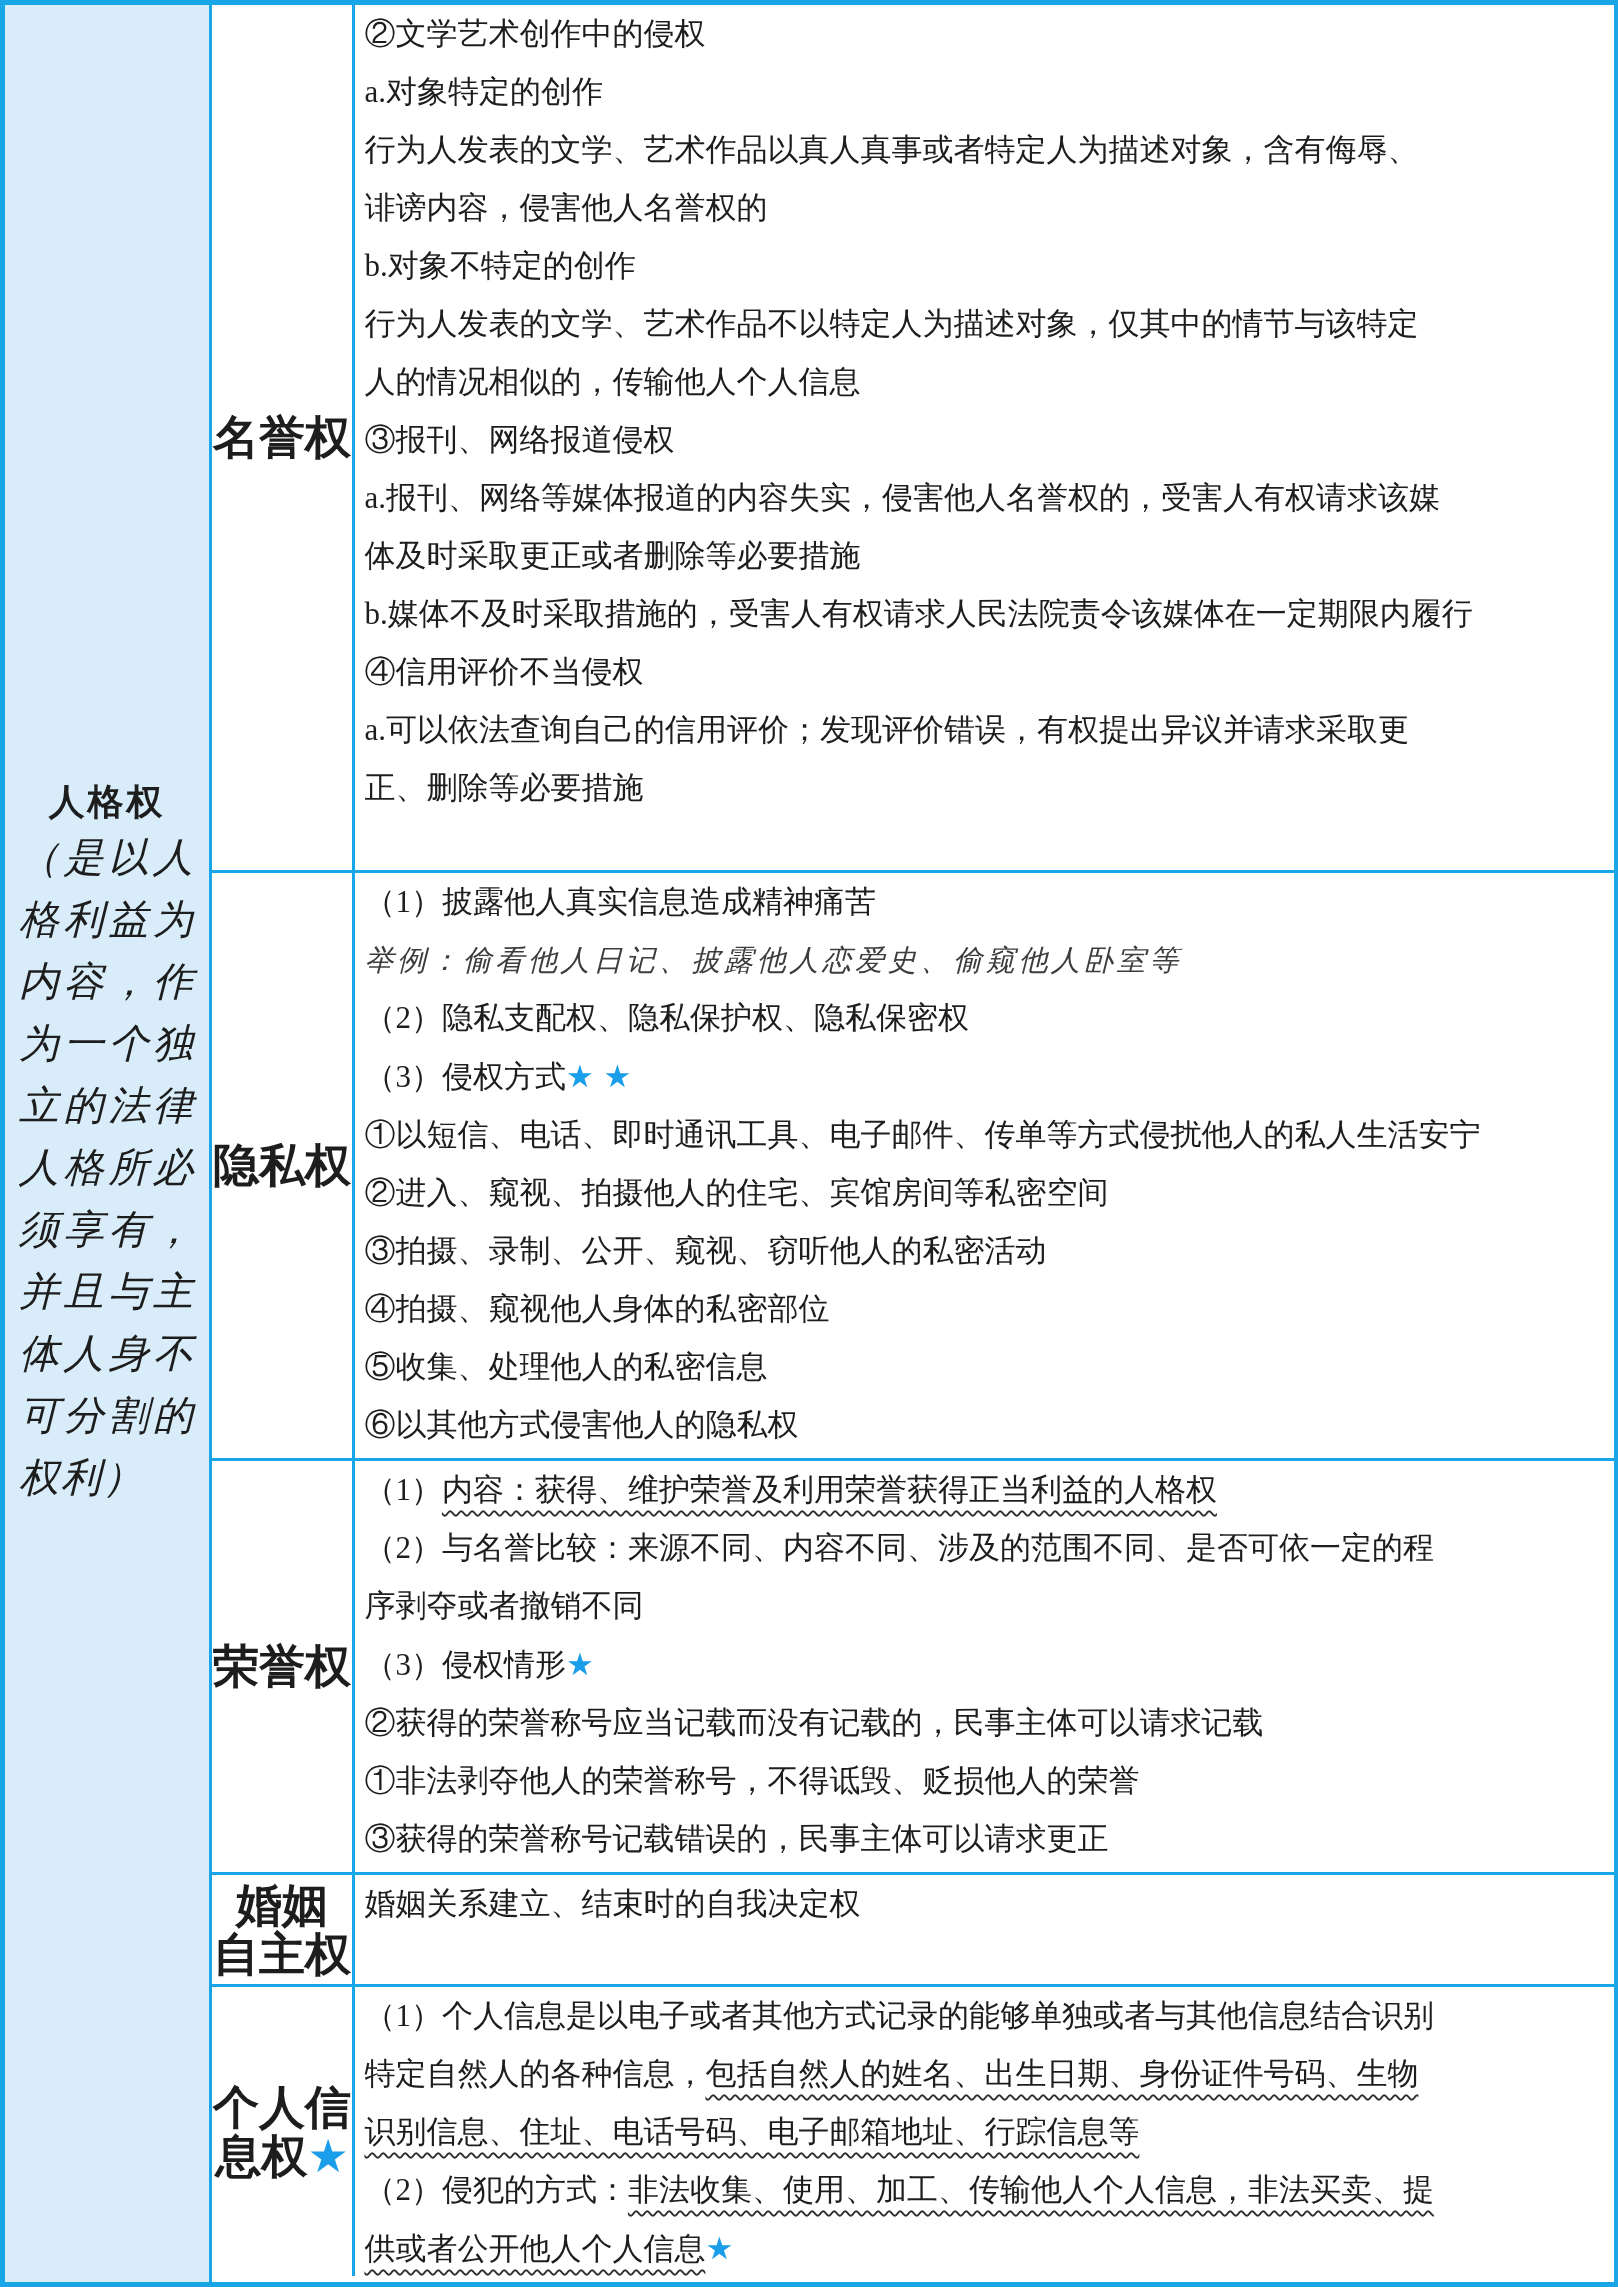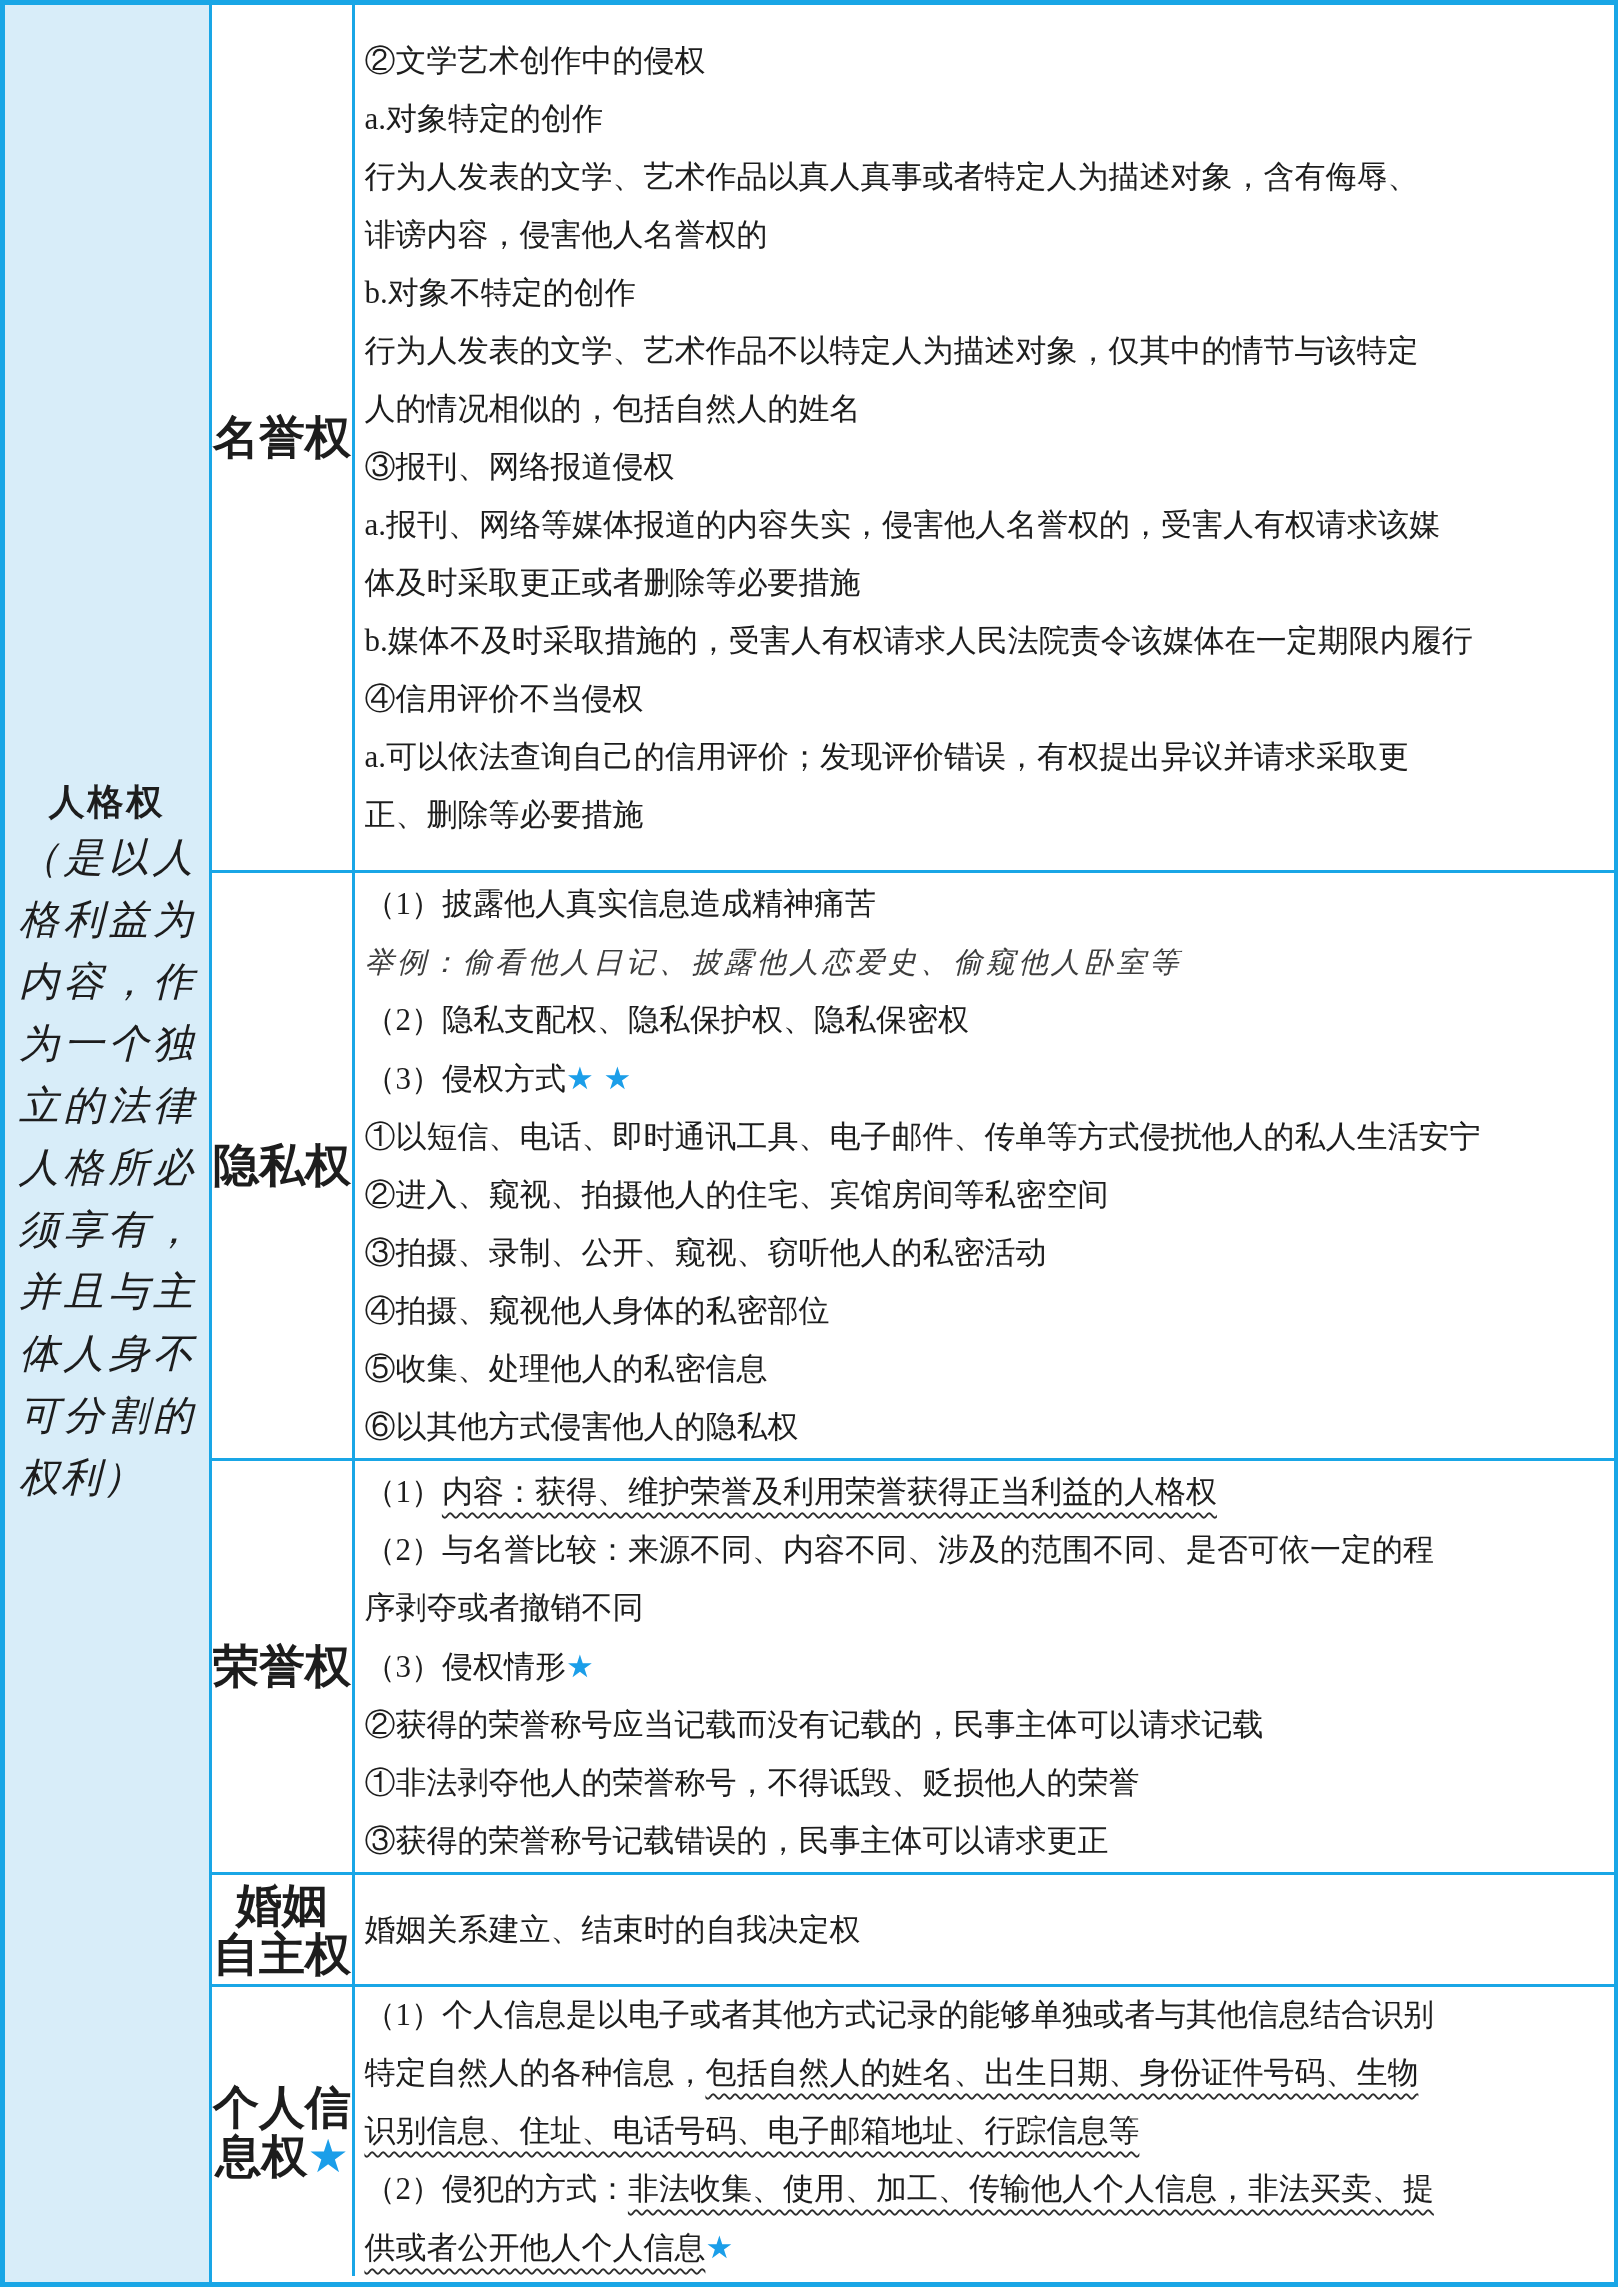--- a/index.html
+++ b/index.html
@@ -51,7 +51,7 @@
   .label-line{line-height:49px;white-space:nowrap;}
   .content-cell{
     flex:1 1 auto;min-width:0;box-sizing:border-box;
-    display:flex;flex-direction:column;justify-content:center;
+    display:flex;flex-direction:column;justify-content:flex-start;
     padding:0 17px 0 9.4px;overflow:hidden;
   }
   .content-line{font-size:31px;line-height:58px;white-space:nowrap;}

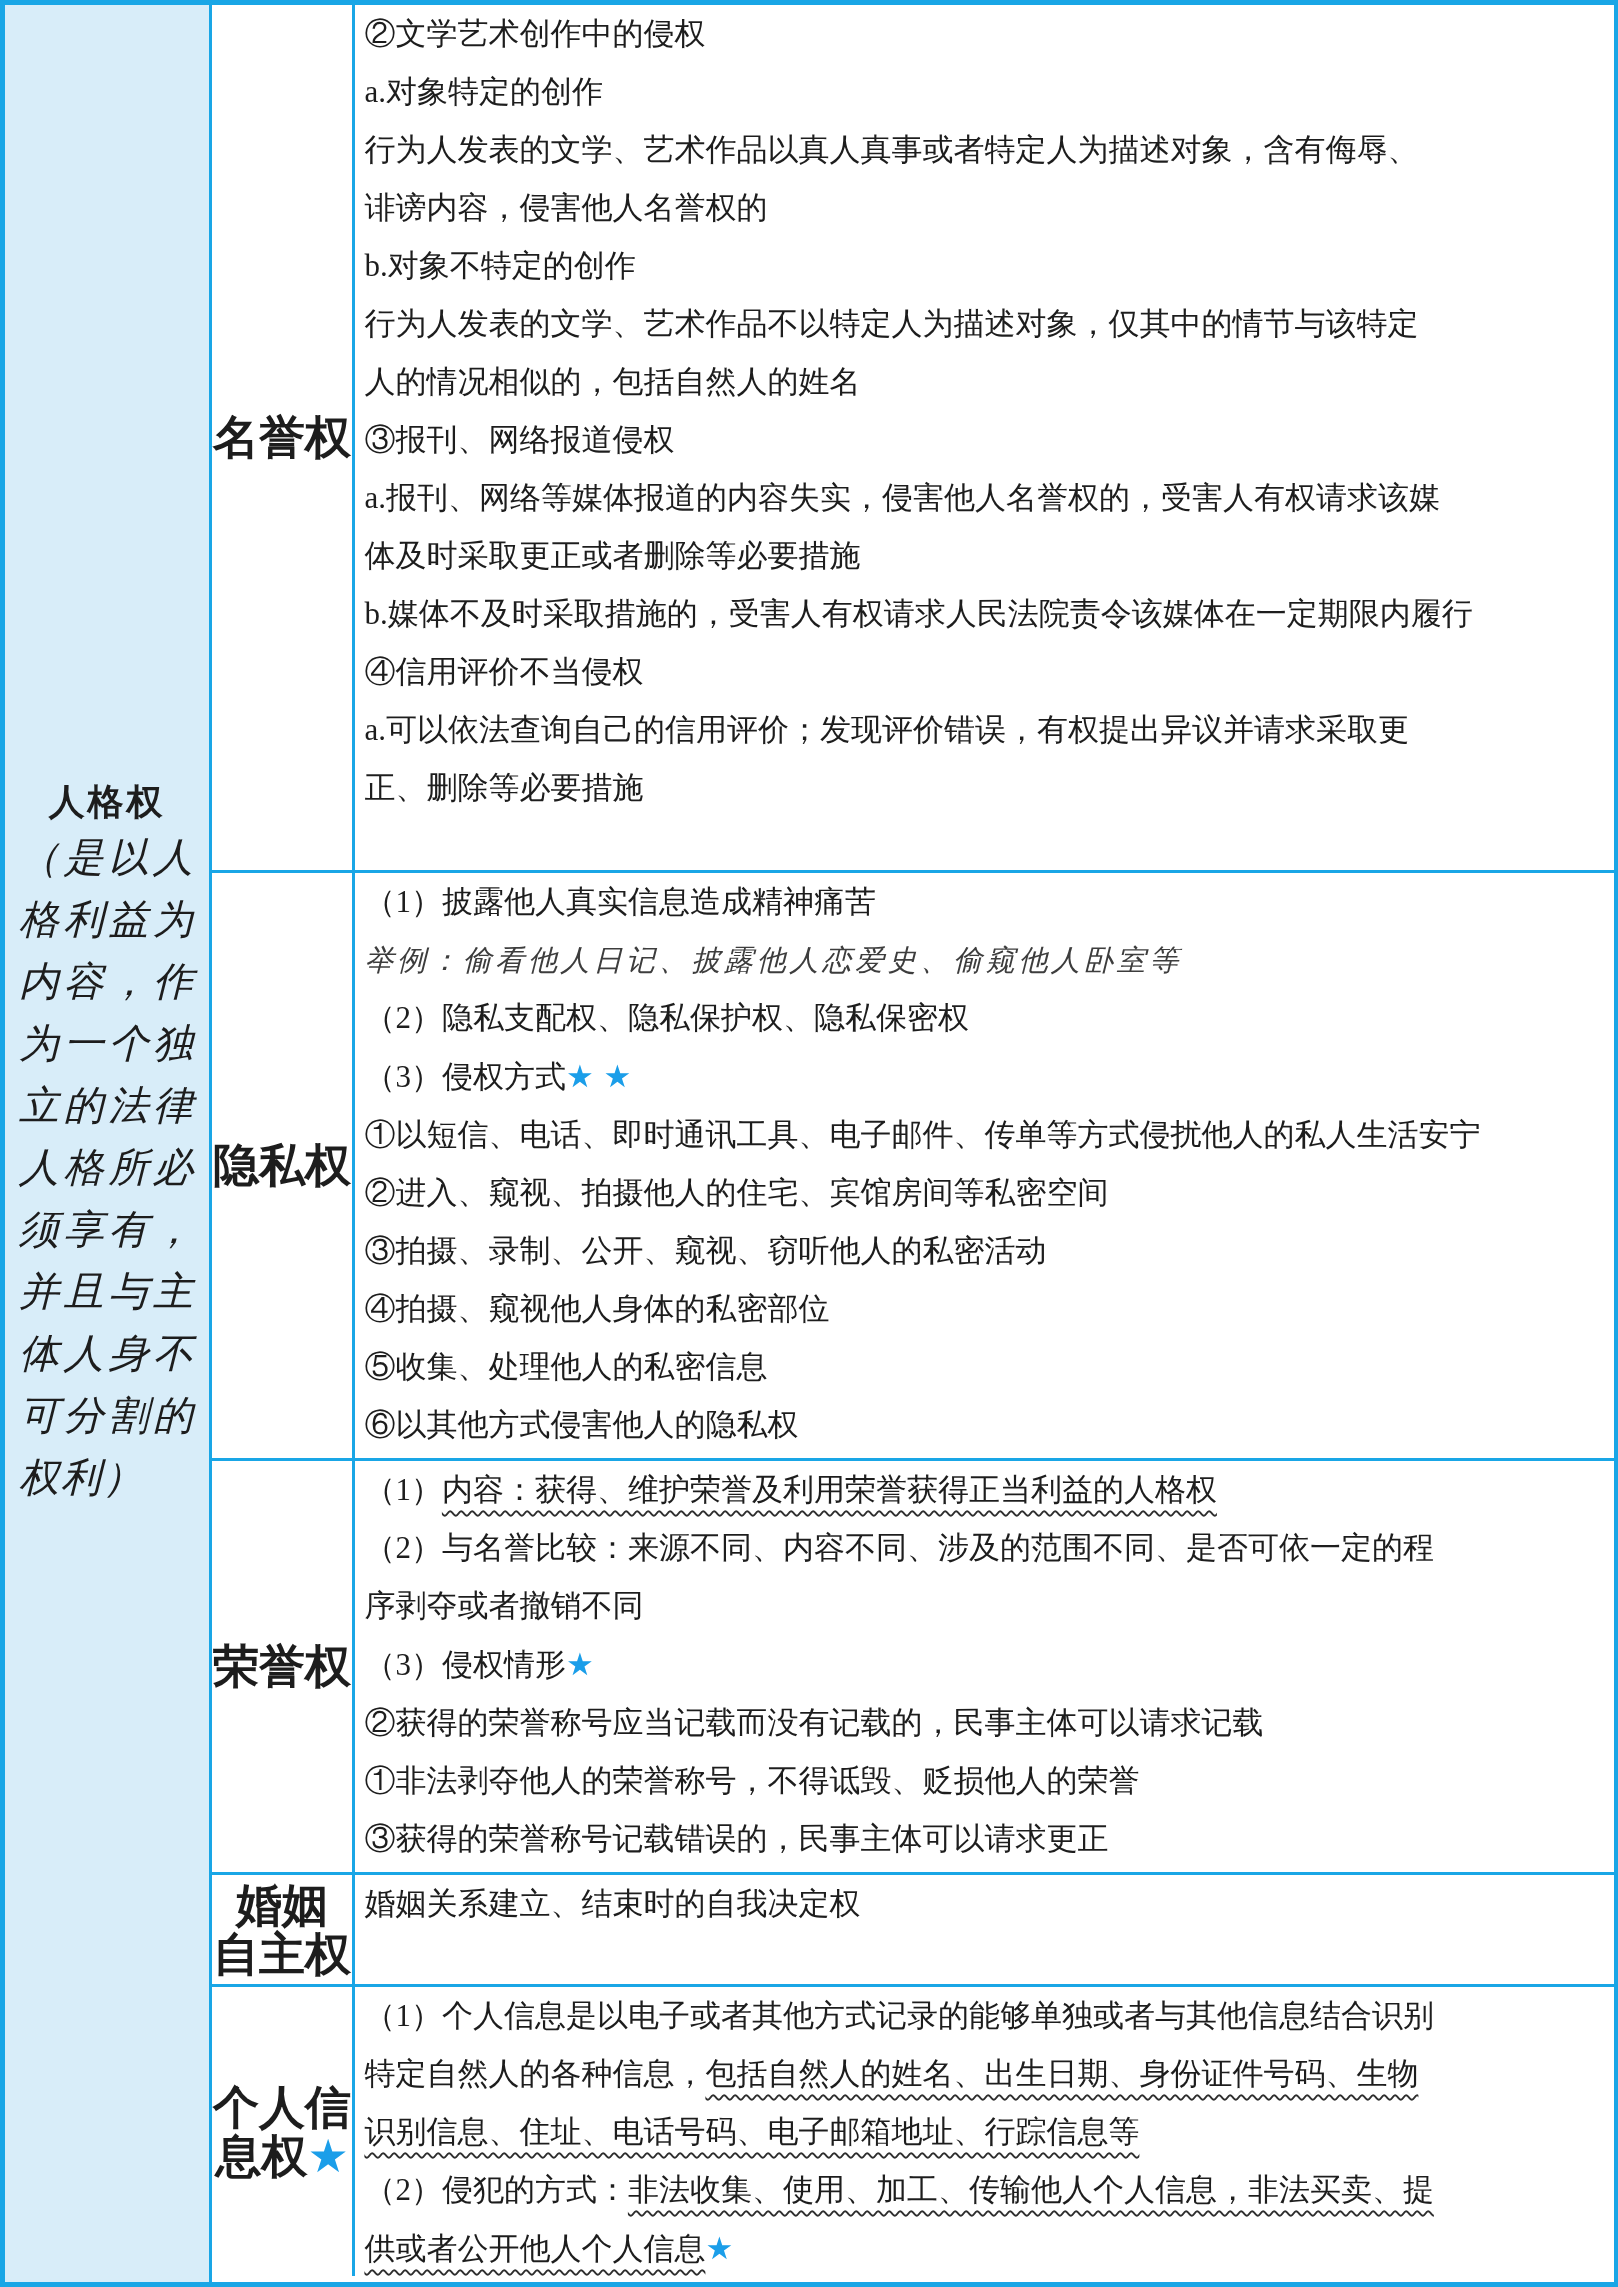--- a/index.html
+++ b/index.html
@@ -83,7 +83,7 @@
           <div class="content-line"><span>诽谤内容，侵害他人名誉权的</span></div>
           <div class="content-line"><span>b.对象不特定的创作</span></div>
           <div class="content-line"><span>行为人发表的文学、艺术作品不以特定人为描述对象，仅其中的情节与该特定</span></div>
-          <div class="content-line"><span>人的情况相似的，包括自然人的姓名</span></div>
+          <div class="content-line"><span>人的情况相似的，传输他人个人信息</span></div>
           <div class="content-line"><span>③报刊、网络报道侵权</span></div>
           <div class="content-line"><span>a.报刊、网络等媒体报道的内容失实，侵害他人名誉权的，受害人有权请求该媒</span></div>
           <div class="content-line"><span>体及时采取更正或者删除等必要措施</span></div>

